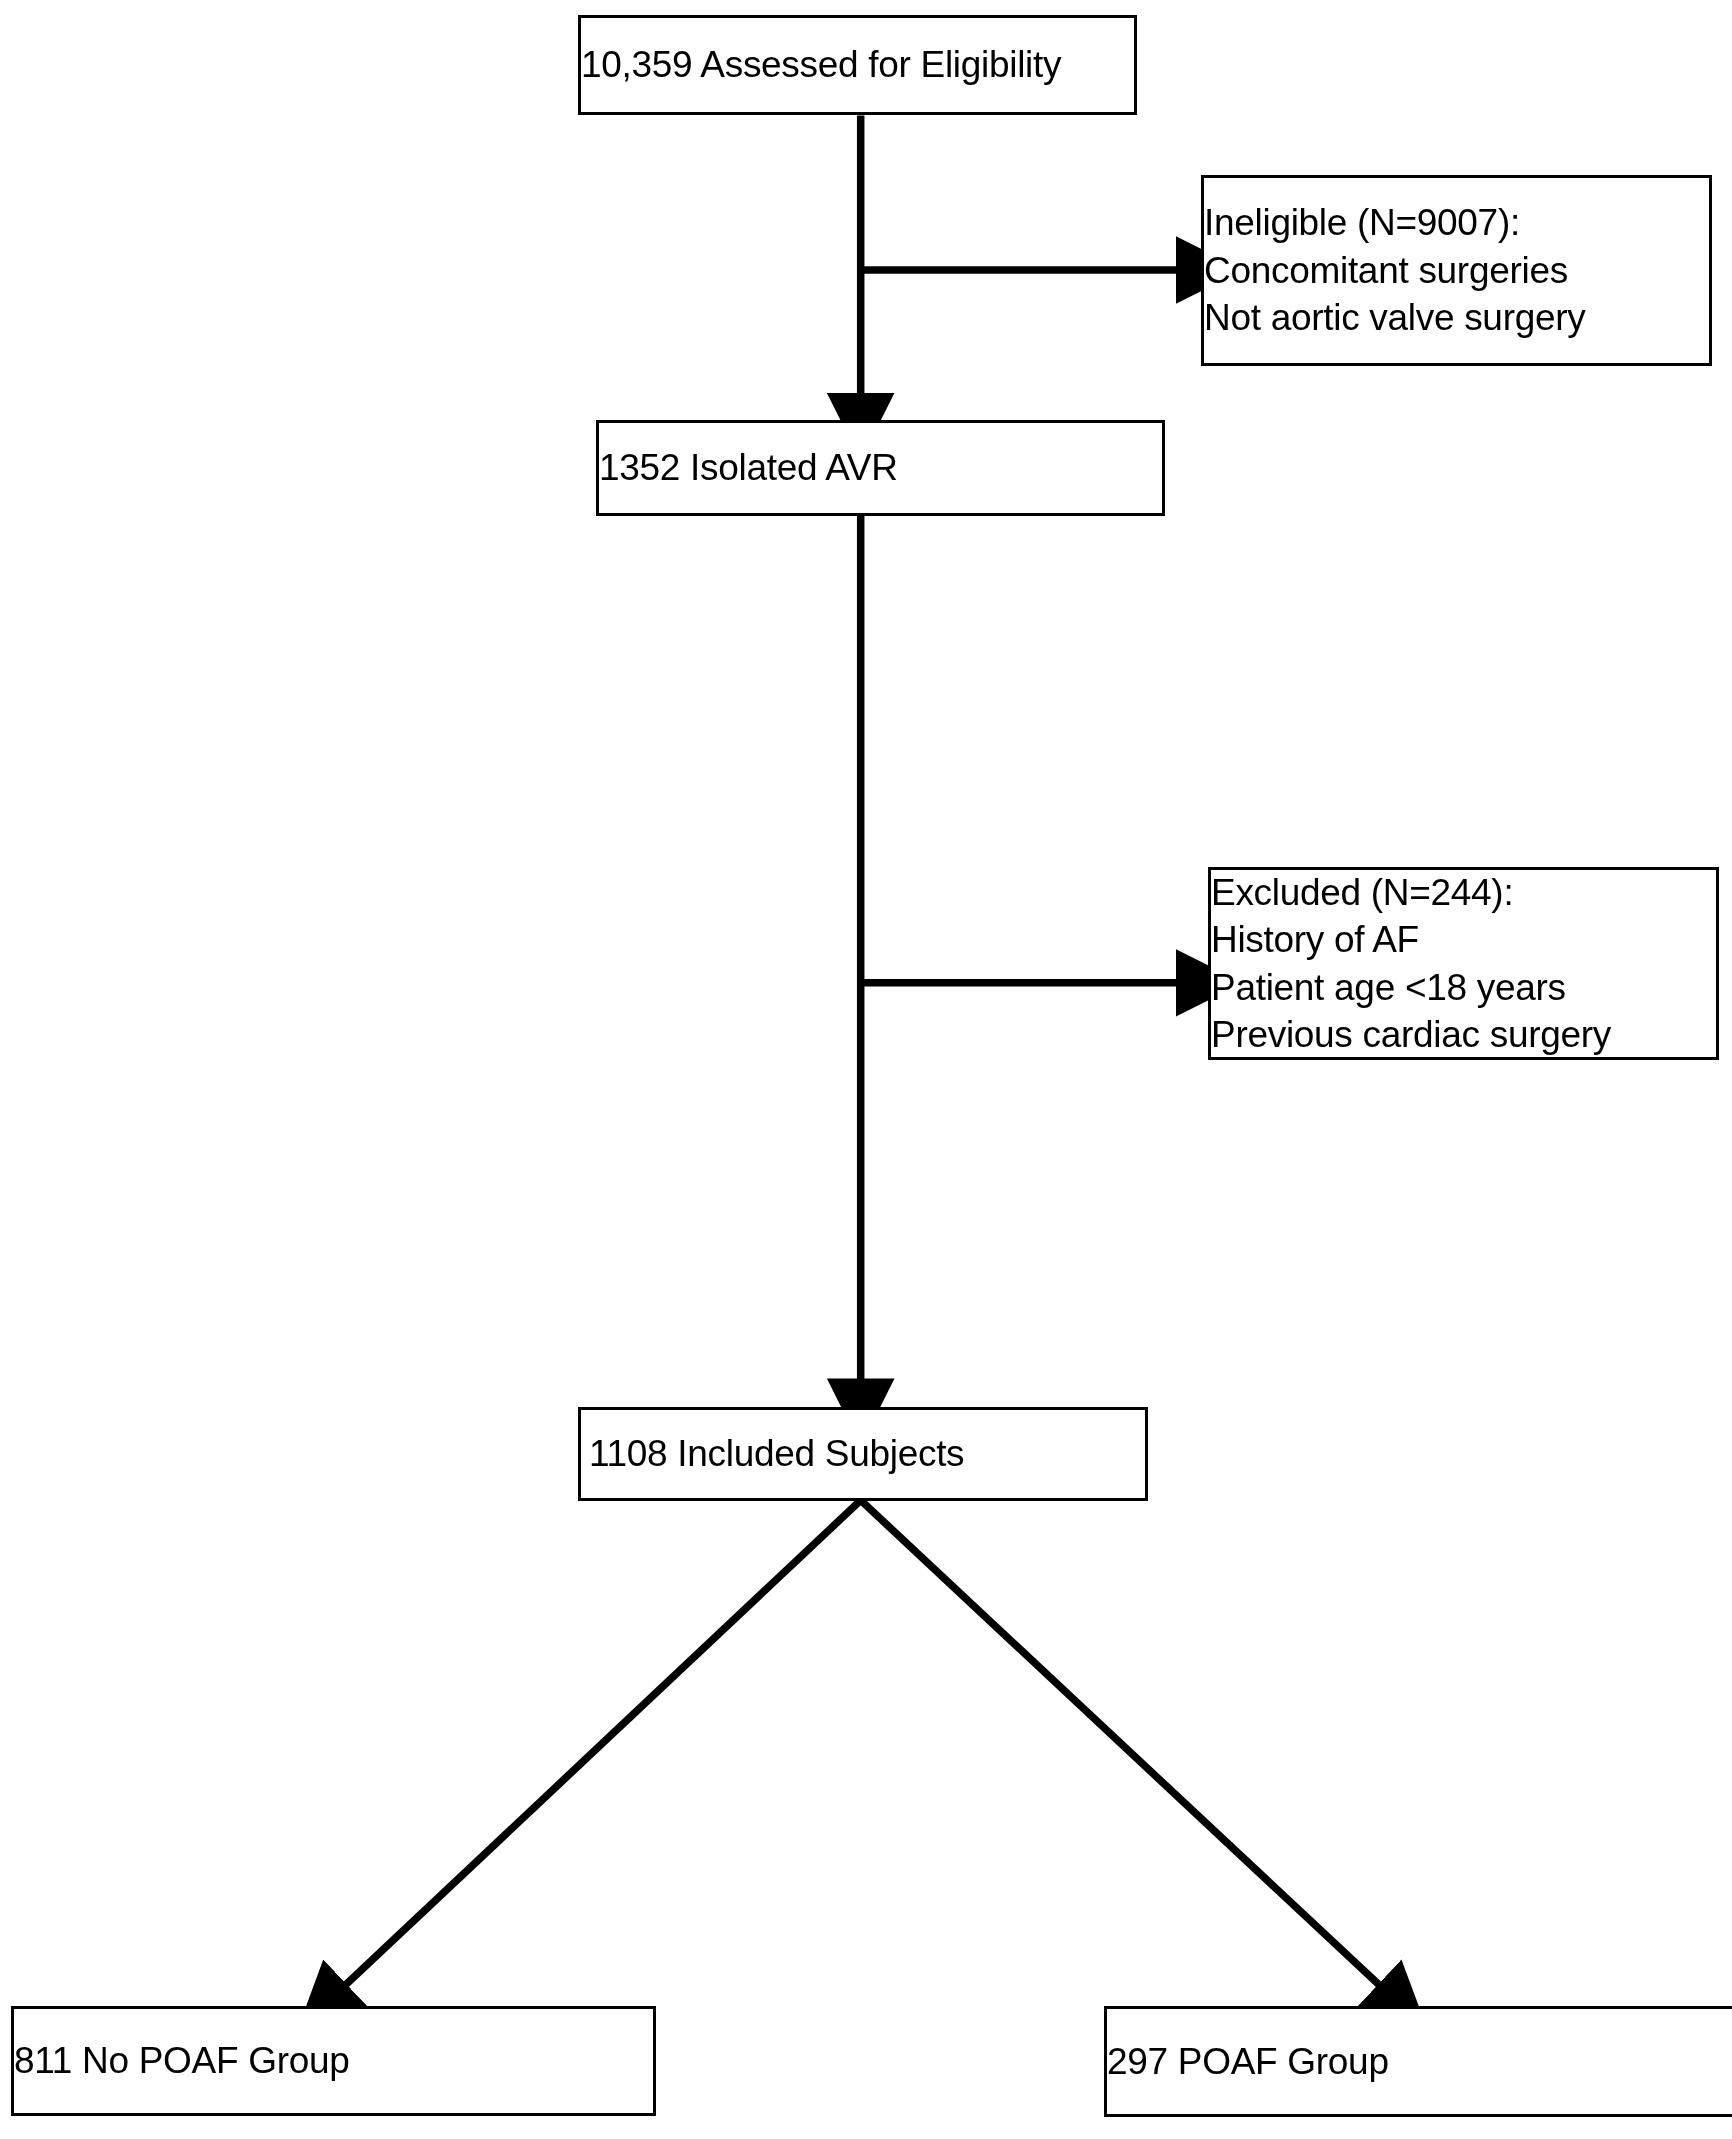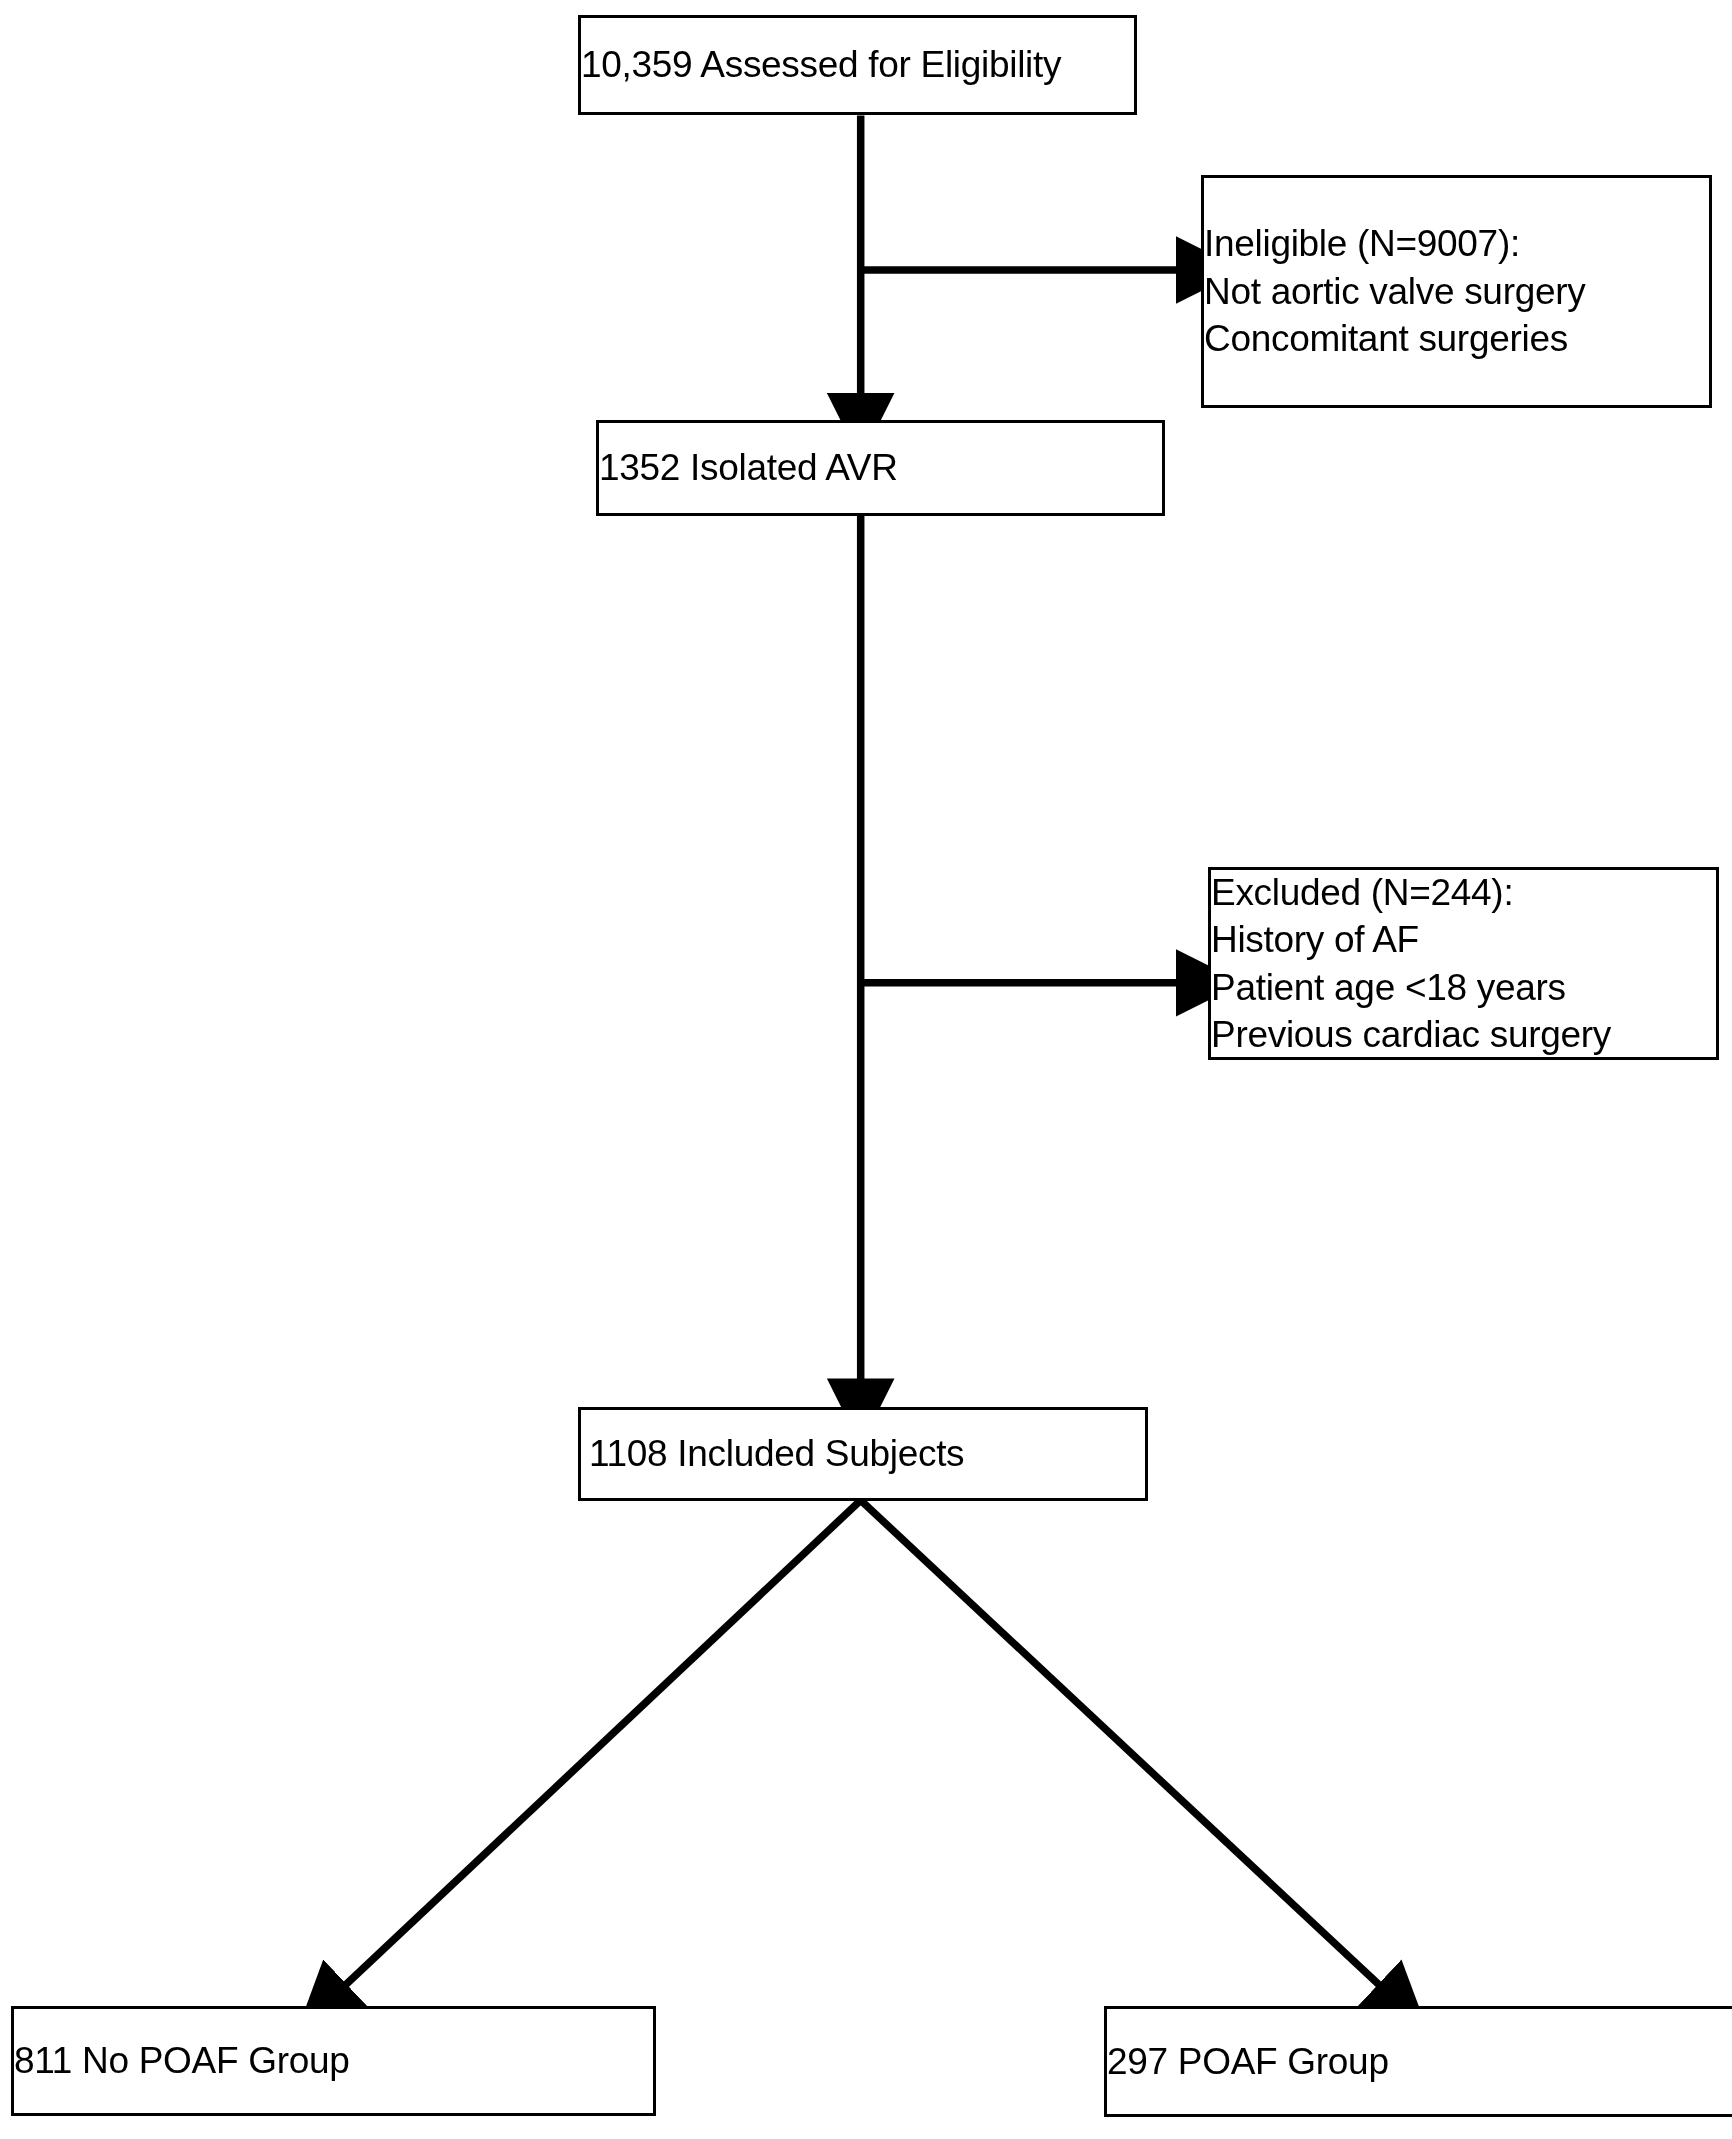--- a/index.html
+++ b/index.html
@@ -48,7 +48,7 @@
 
   
   #node-assessed   { left: 578px;  top: 15px;   width: 559px;  height: 100px; }
-  #node-ineligible { left: 1201px; top: 175px;  width: 511px;  height: 233px; }
+  #node-ineligible { left: 1201px; top: 175px;  width: 511px;  height: 191px; }
   #node-isolated   { left: 596px;  top: 420px;  width: 569px;  height: 96px; }
   #node-excluded   { left: 1208px; top: 867px; width: 511px;  height: 193px; }
   #node-included   { left: 578px;  top: 1407px; width: 570px;  height: 94px; padding-left: 8px; }

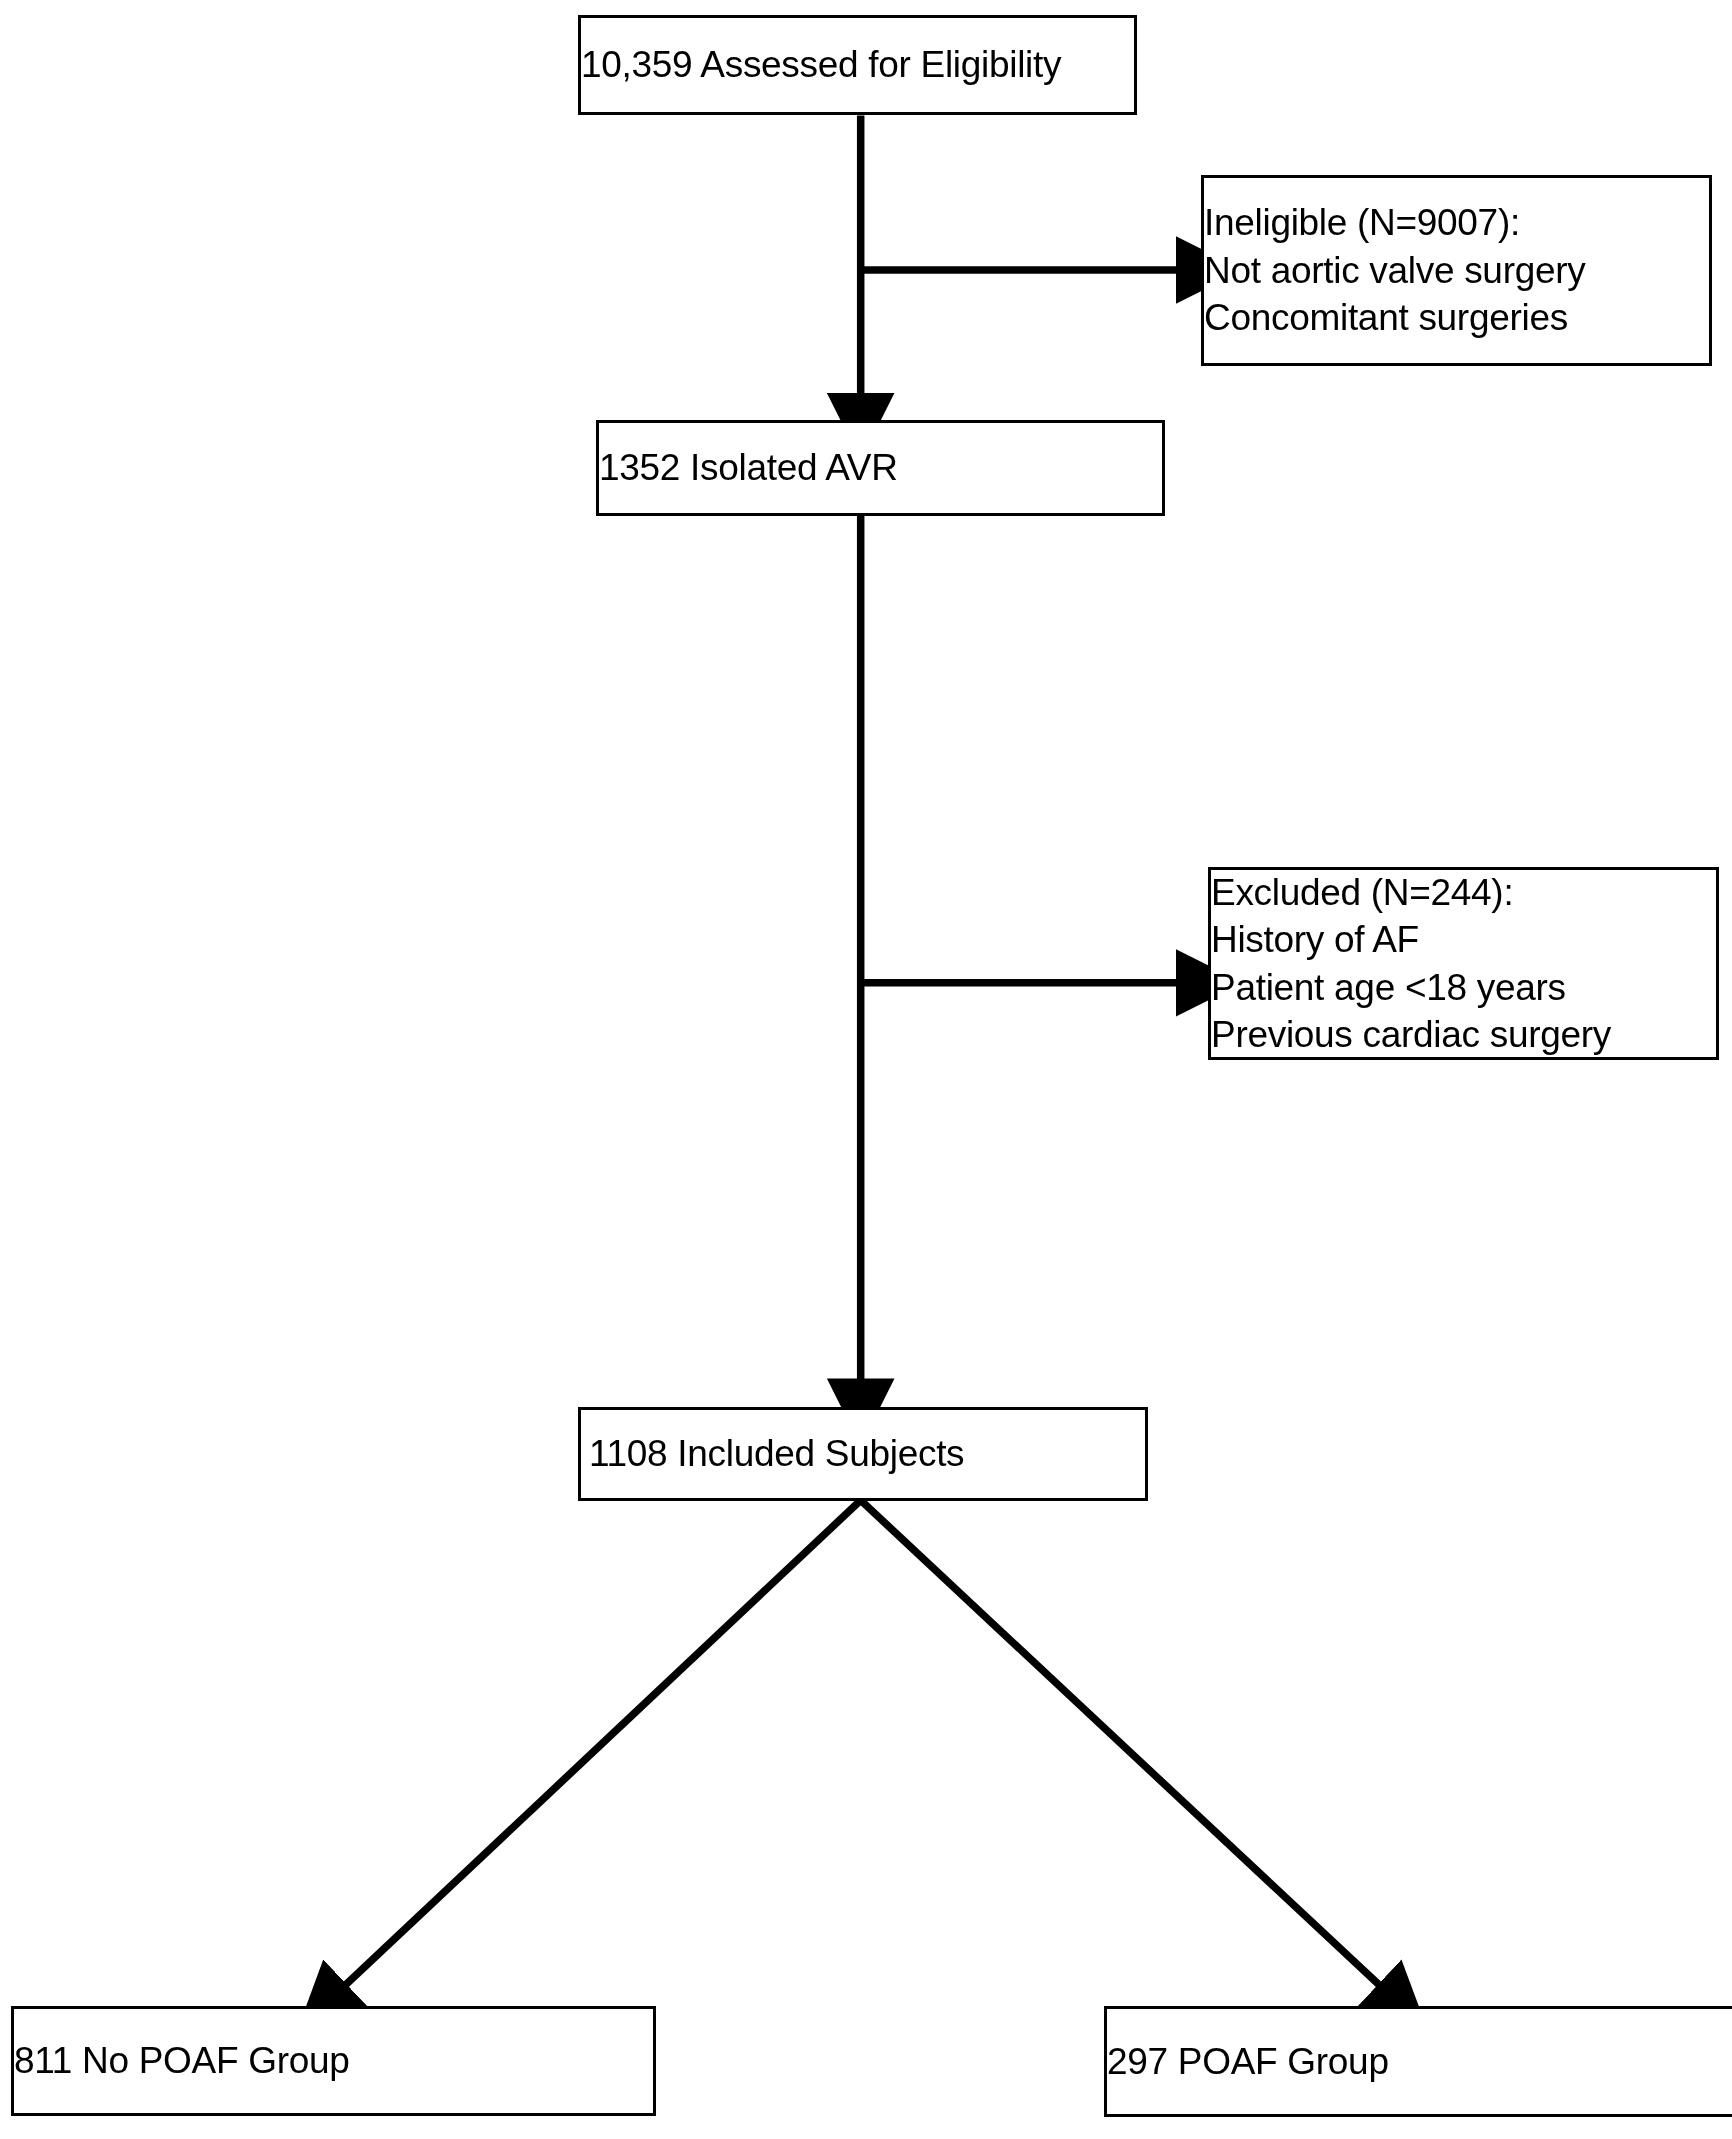--- a/index.html
+++ b/index.html
@@ -86,8 +86,8 @@
 
   <div class="node" id="node-ineligible">
     <span class="line">Ineligible (N=9007):</span>
+    <span class="line">Concomitant surgeries</span>
     <span class="line">Not aortic valve surgery</span>
-    <span class="line">Concomitant surgeries</span>
   </div>
 
   <div class="node" id="node-isolated">

